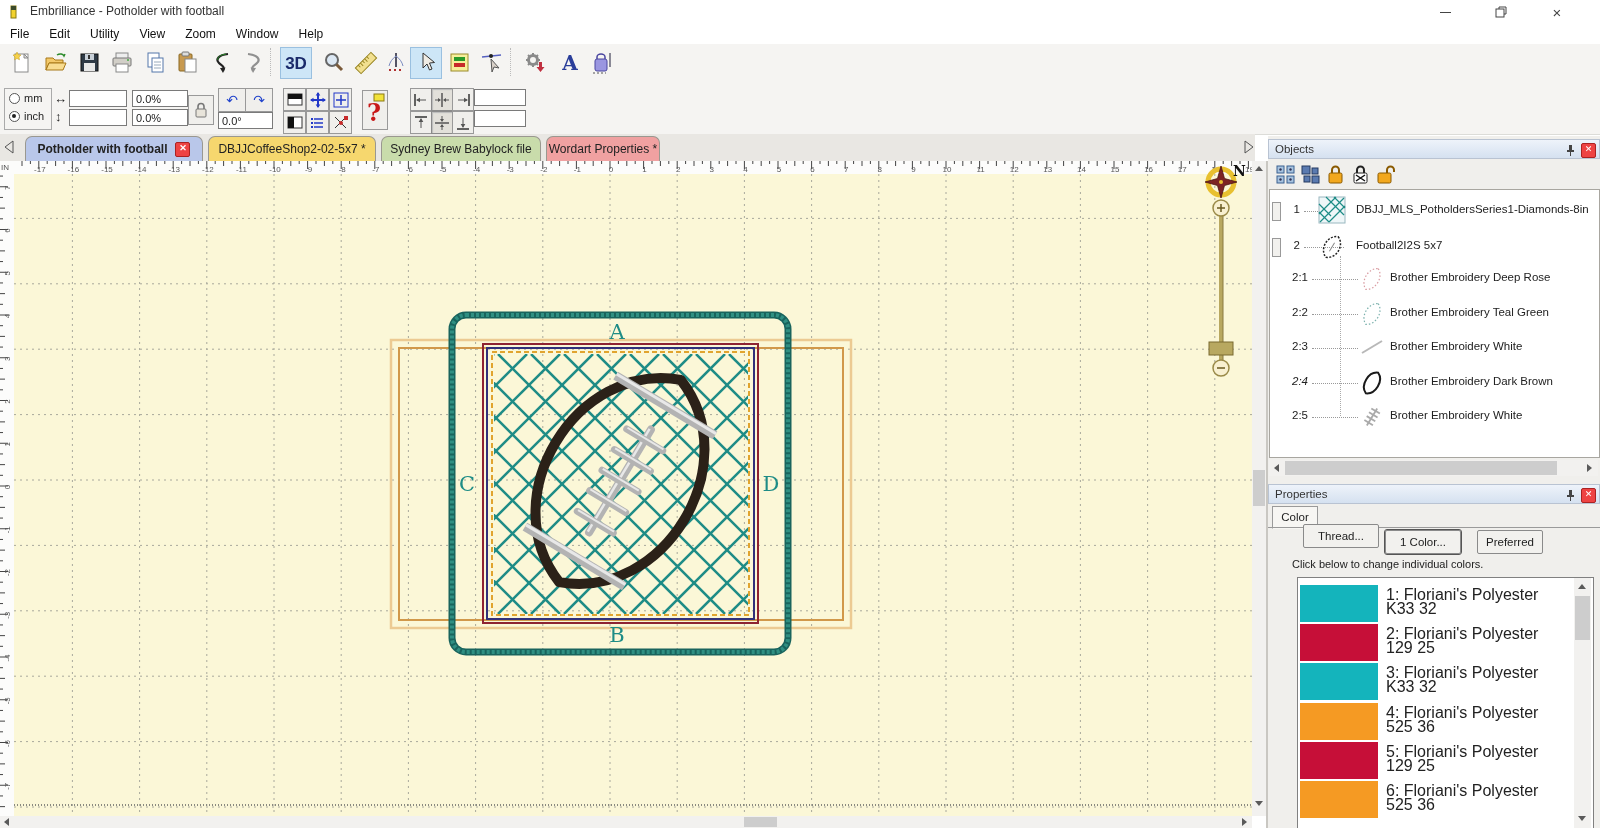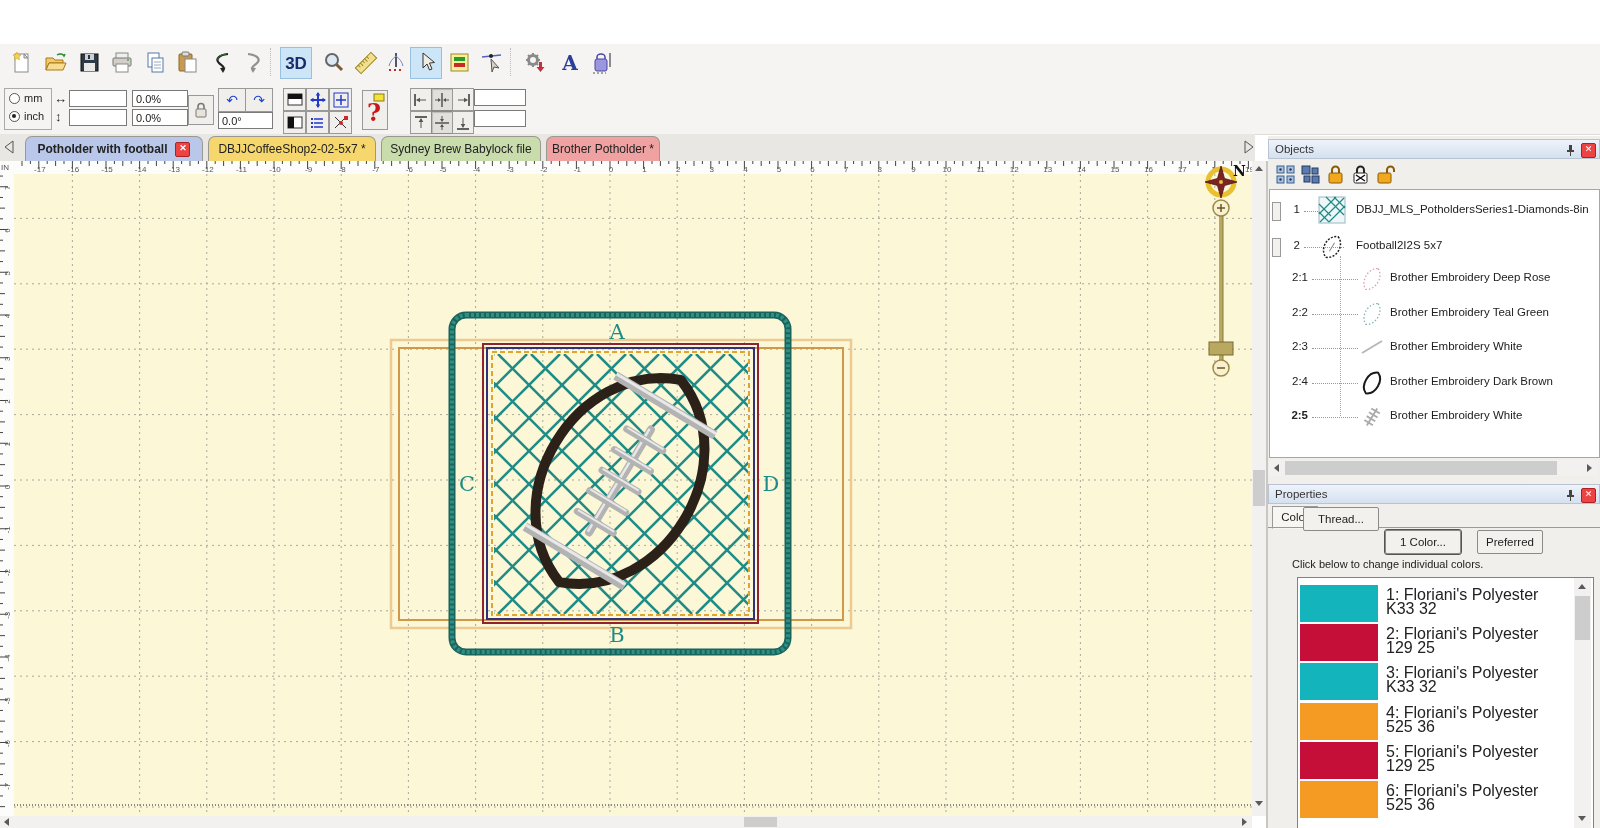--- a/index.html
+++ b/index.html
@@ -66,6 +66,23 @@
 
 <div id="app">
 
+  <div id="titlebar">
+    <svg class="abs" style="left:8px;top:5px" width="14" height="14">
+      <rect x="3" y="1" width="5" height="12" fill="#f2d22e" stroke="#8a7a10"></rect>
+      <rect x="3" y="1" width="5" height="4" fill="#3a4a2a"></rect>
+    </svg>
+    <span id="title-text">Embrilliance -  Potholder with football</span>
+    <div class="winbtn" style="left:1422px">
+      <div style="width:11px;height:1px;background:#444"></div>
+    </div>
+    <div class="winbtn" style="left:1478px">
+      <svg width="12" height="12">
+          <rect x="1" y="3" width="8" height="8" fill="none" stroke="#444"></rect>
+          <path d="M4 3 v-2 h7 v7 h-2" fill="none" stroke="#444"></path>
+        </svg>
+    </div>
+    <div class="winbtn" style="left:1534px;font-size:15px;color:#444">×</div>
+  </div>
 
 
   <div id="toolbar1">

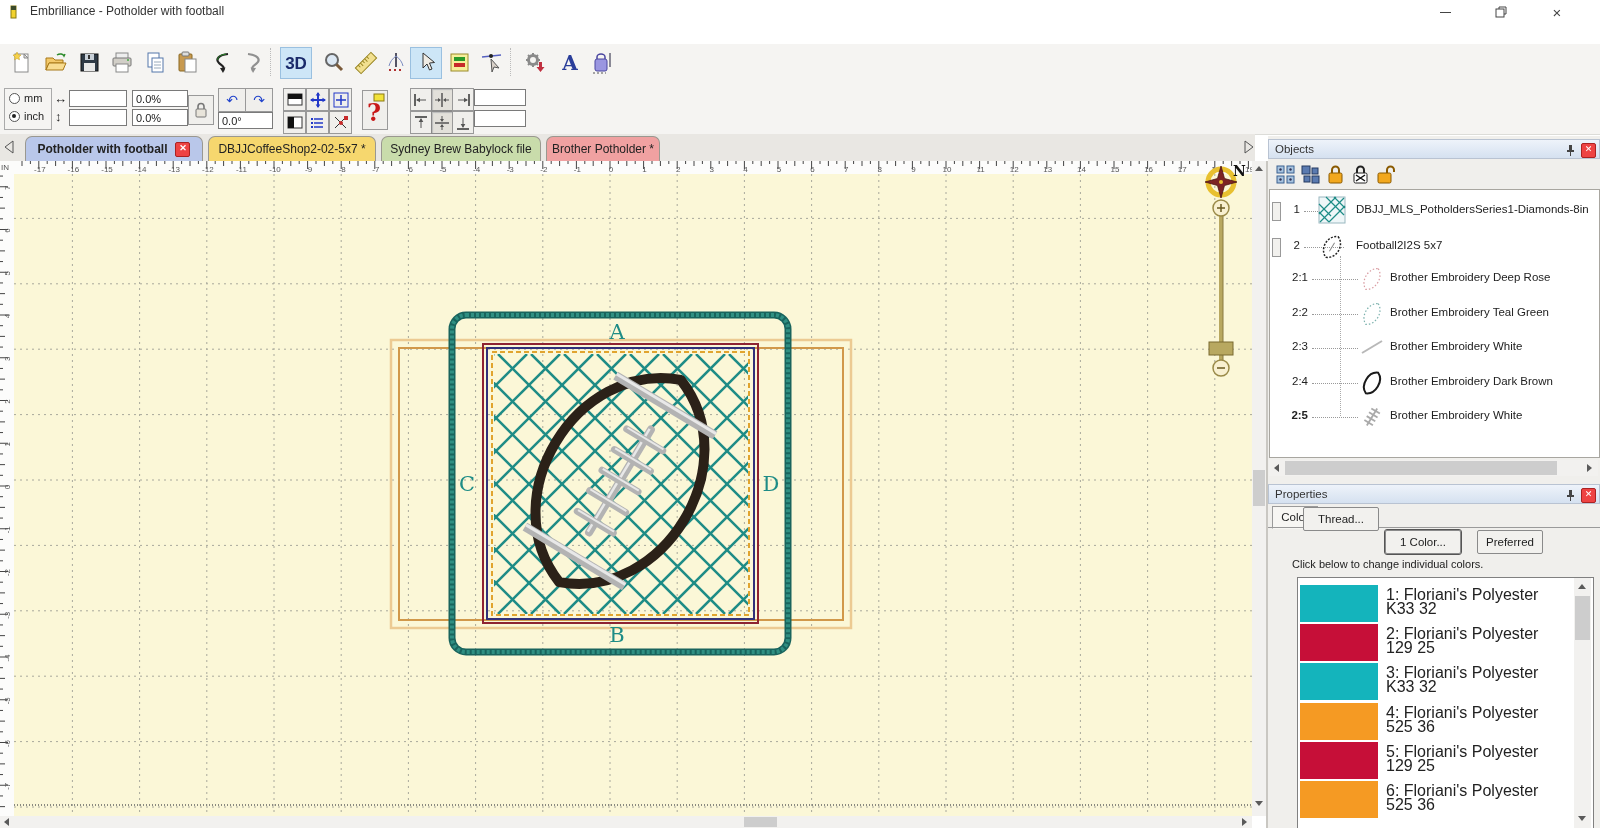--- a/index.html
+++ b/index.html
@@ -84,6 +84,15 @@
     <div class="winbtn" style="left:1534px;font-size:15px;color:#444">×</div>
   </div>
 
+  <div id="menubar">
+      <div class="menu-item">File</div>
+      <div class="menu-item">Edit</div>
+      <div class="menu-item">Utility</div>
+      <div class="menu-item">View</div>
+      <div class="menu-item">Zoom</div>
+      <div class="menu-item">Window</div>
+      <div class="menu-item">Help</div>
+    </div>
 
   <div id="toolbar1">
       <div class="tb1" style="left: 6px;">

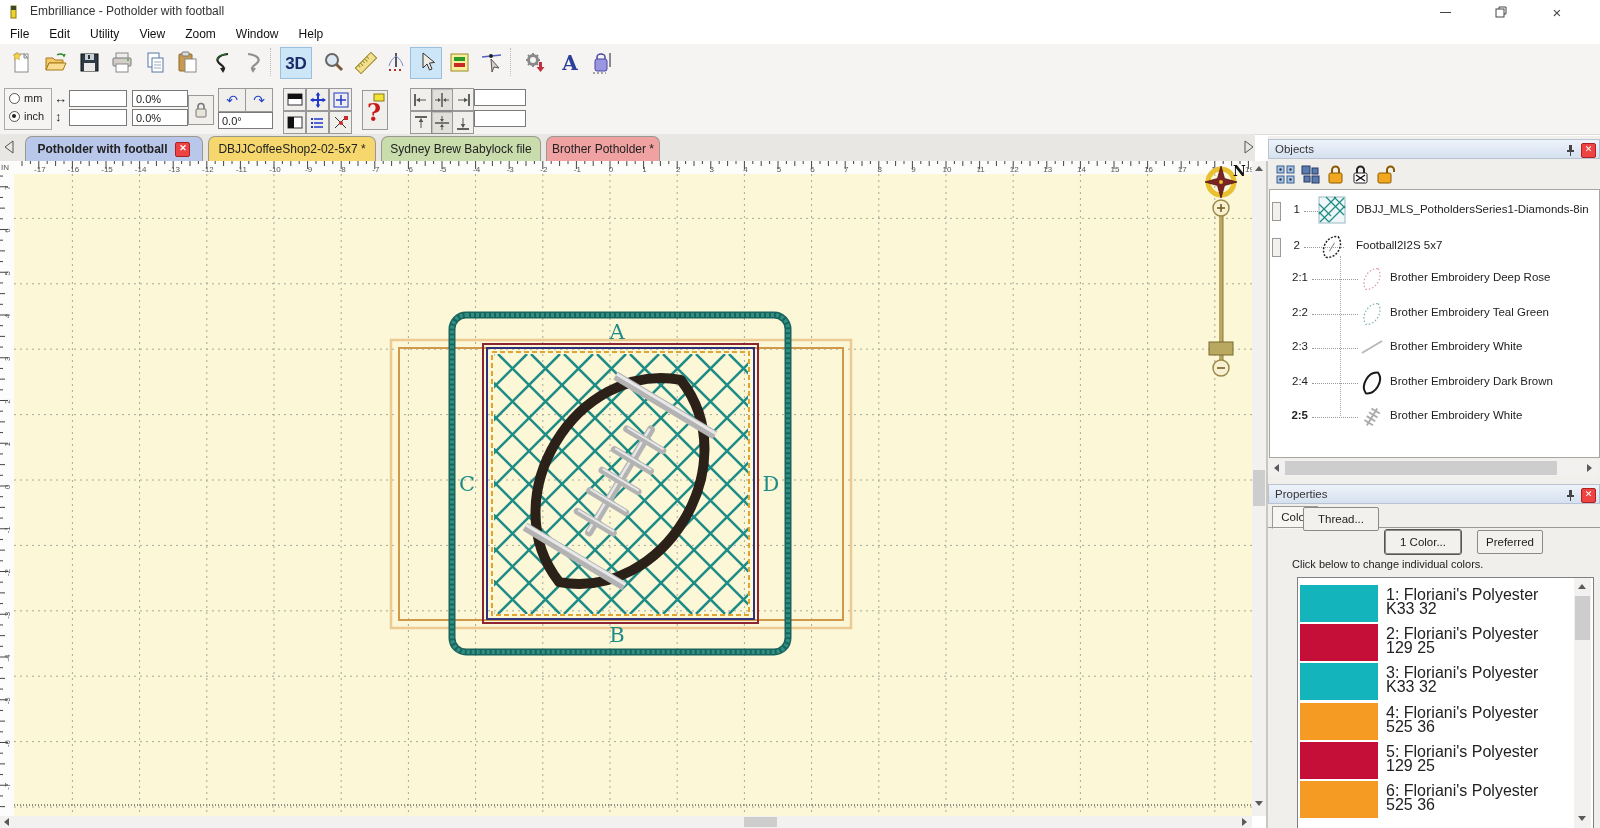--- a/index.html
+++ b/index.html
@@ -449,7 +449,7 @@
         <span>Sydney Brew Babylock file</span>
       </div>
       <div class="tab" style="left: 546px; width: 112px; background: rgb(240, 161, 161);">
-        <span>Brother Potholder *</span>
+        <span>Wordart Properties *</span>
       </div>
     </div>
 

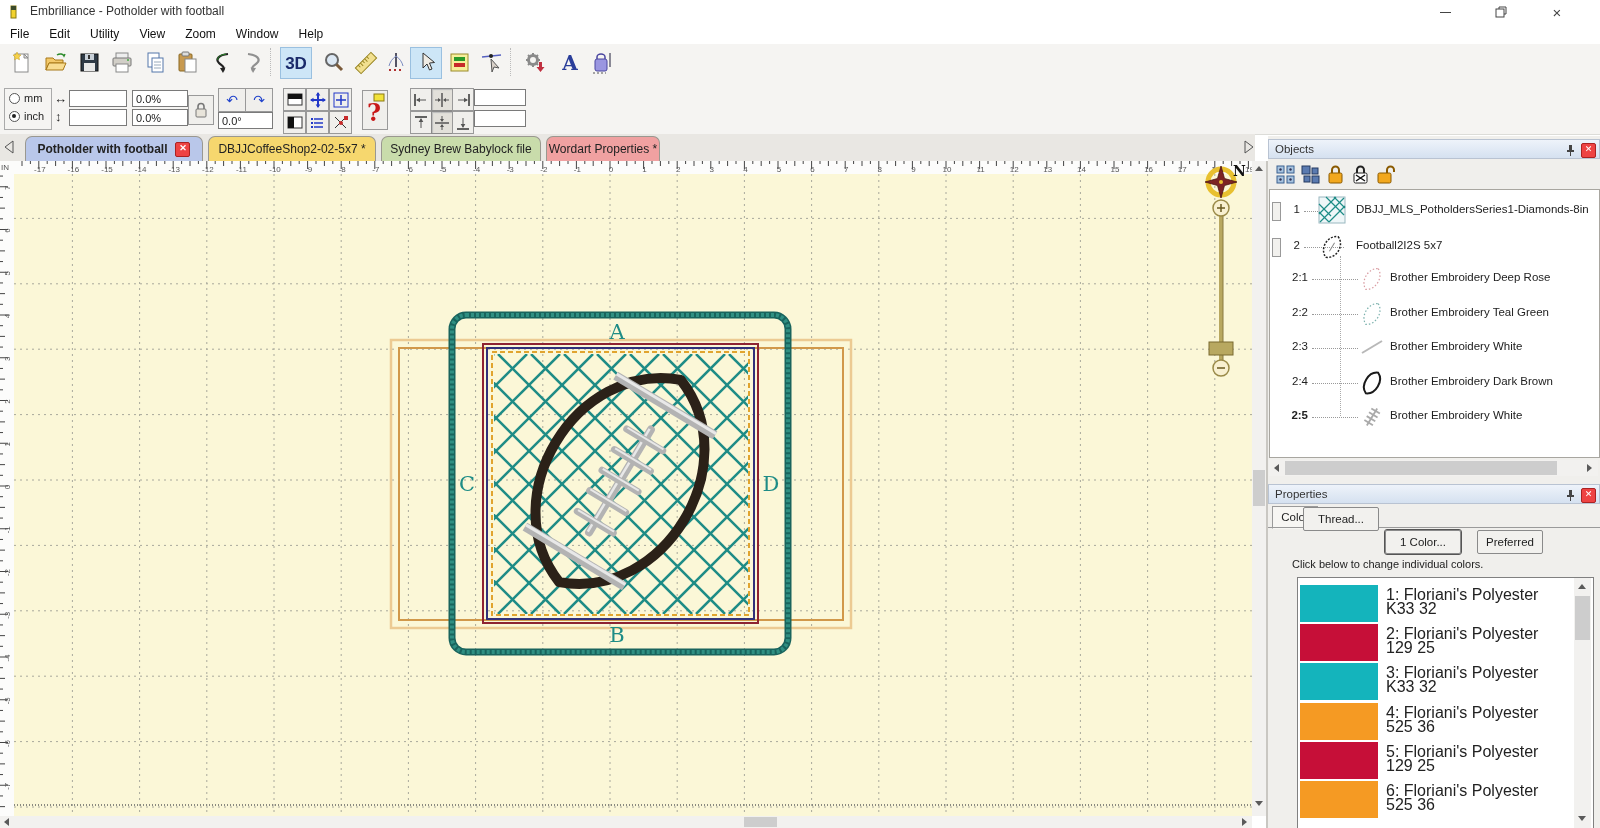--- a/index.html
+++ b/index.html
@@ -977,7 +977,7 @@
           <div class="tree-label" style="position: absolute; left: 120px; top: 9px;">Brother Embroidery White</div>
         </div>
         <div style="position: absolute; left: 0px; top: 175.5px; width: 400px; height: 34px;">
-          <div class="tree-id" style="position: absolute; left: 0px; top: 9px; width: 38px;">2:4</div>
+          <div class="tree-id" style="position: absolute; left: 0px; top: 9px; width: 38px; font-style: italic;">2:4</div>
           <div style="position: absolute; left: 42px; top: 17px; width: 46px; border-top: 1px dotted rgb(153, 153, 153);"></div>
           <span style="position: absolute; left: 88px; top: 2px;">
             <svg width="28" height="30">

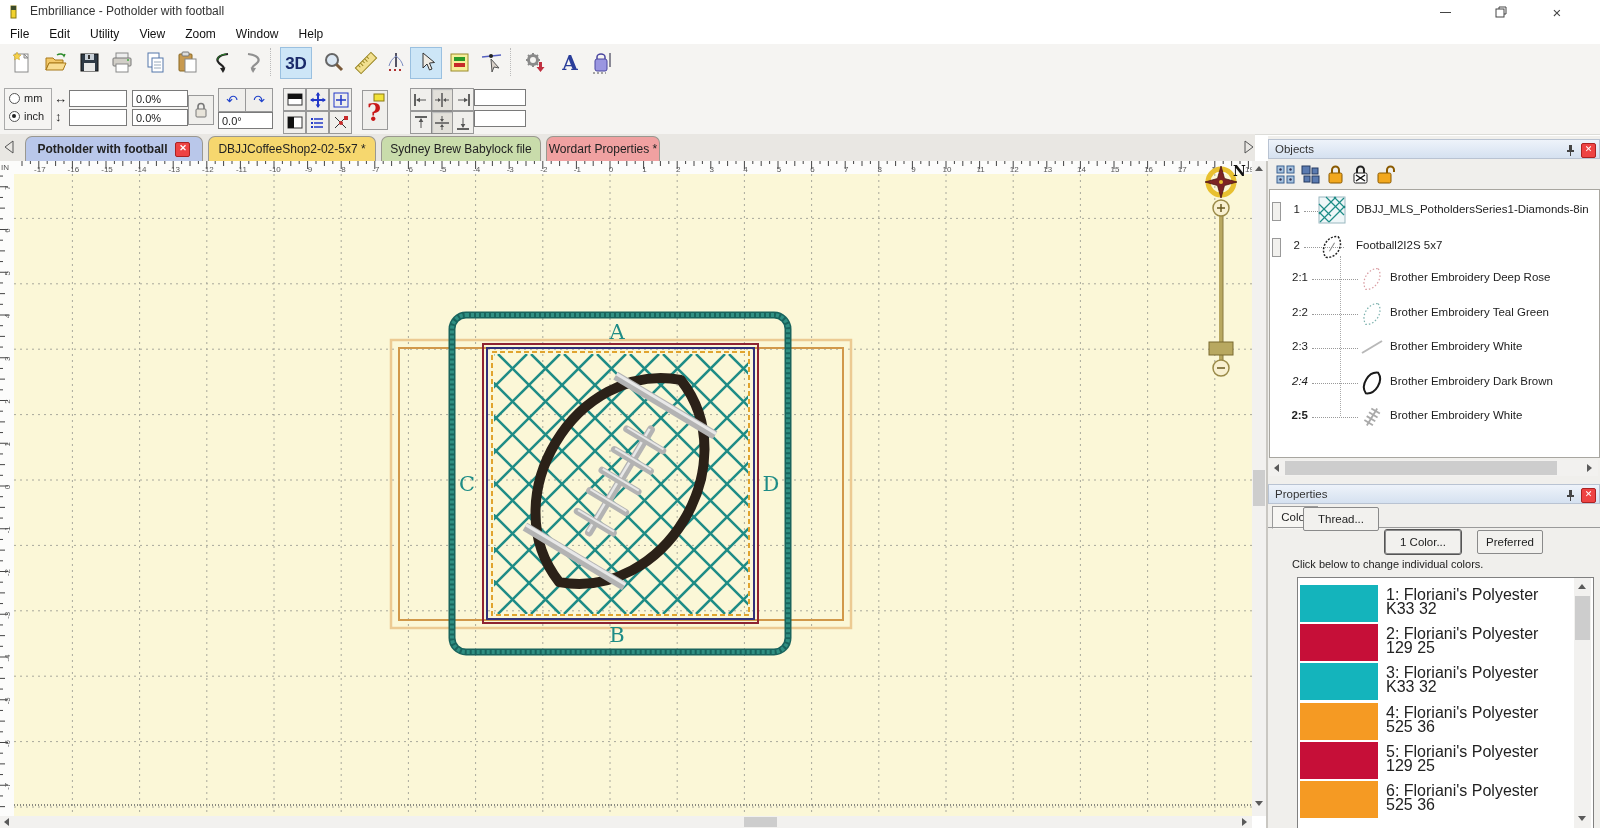--- a/index.html
+++ b/index.html
@@ -989,7 +989,7 @@
           <div class="tree-label" style="position: absolute; left: 120px; top: 9px;">Brother Embroidery Dark Brown</div>
         </div>
         <div style="position: absolute; left: 0px; top: 210px; width: 400px; height: 34px;">
-          <div class="tree-id" style="position: absolute; left: 0px; top: 9px; width: 38px; font-weight: bold;">2:5</div>
+          <div class="tree-id" style="position: absolute; left: 0px; top: 9px; width: 38px;">2:5</div>
           <div style="position: absolute; left: 42px; top: 17px; width: 46px; border-top: 1px dotted rgb(153, 153, 153);"></div>
           <span style="position: absolute; left: 88px; top: 2px;">
             <svg width="28" height="30">

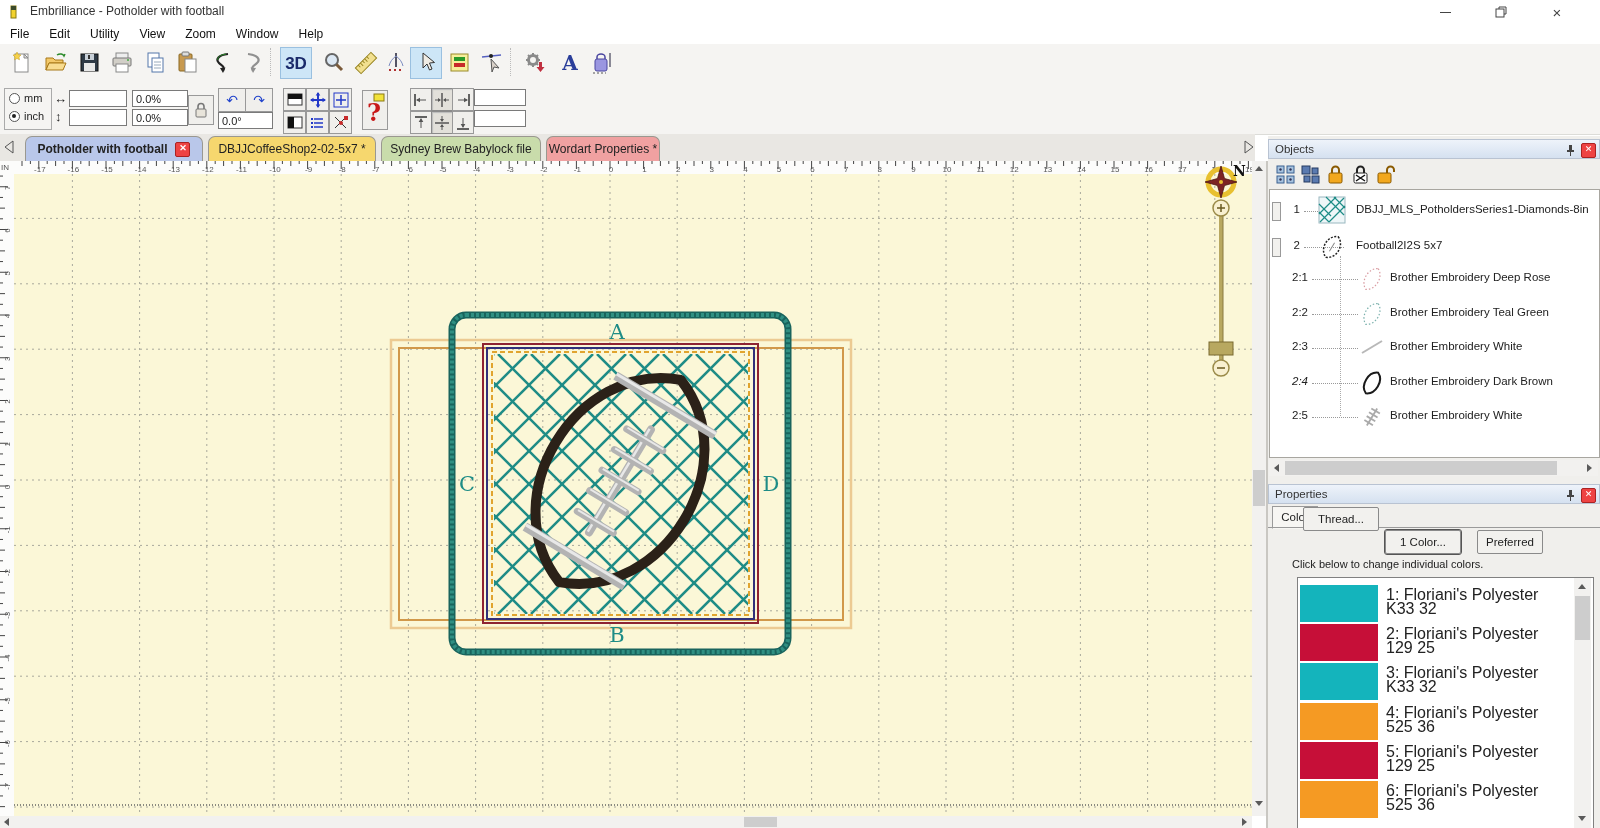--- a/index.html
+++ b/index.html
@@ -1025,7 +1025,7 @@
   </div>
   <div id="color-tab">Color</div>
   <div id="tab-underline"></div>
-  <div class="propbtn" style="left:1303px;top:507px;width:74px">Thread...</div>
+  <div class="propbtn" style="left:1303px;top:524px;width:74px">Thread...</div>
   <div class="propbtn default" style="left:1385px;top:530px;width:74px">1 Color...</div>
   <div class="propbtn" style="left:1477px;top:530px;width:64px">Preferred</div>
   <div class="abs" style="left:1292px;top:558px;font-size:11px;color:#222">Click below to change individual colors.</div>

